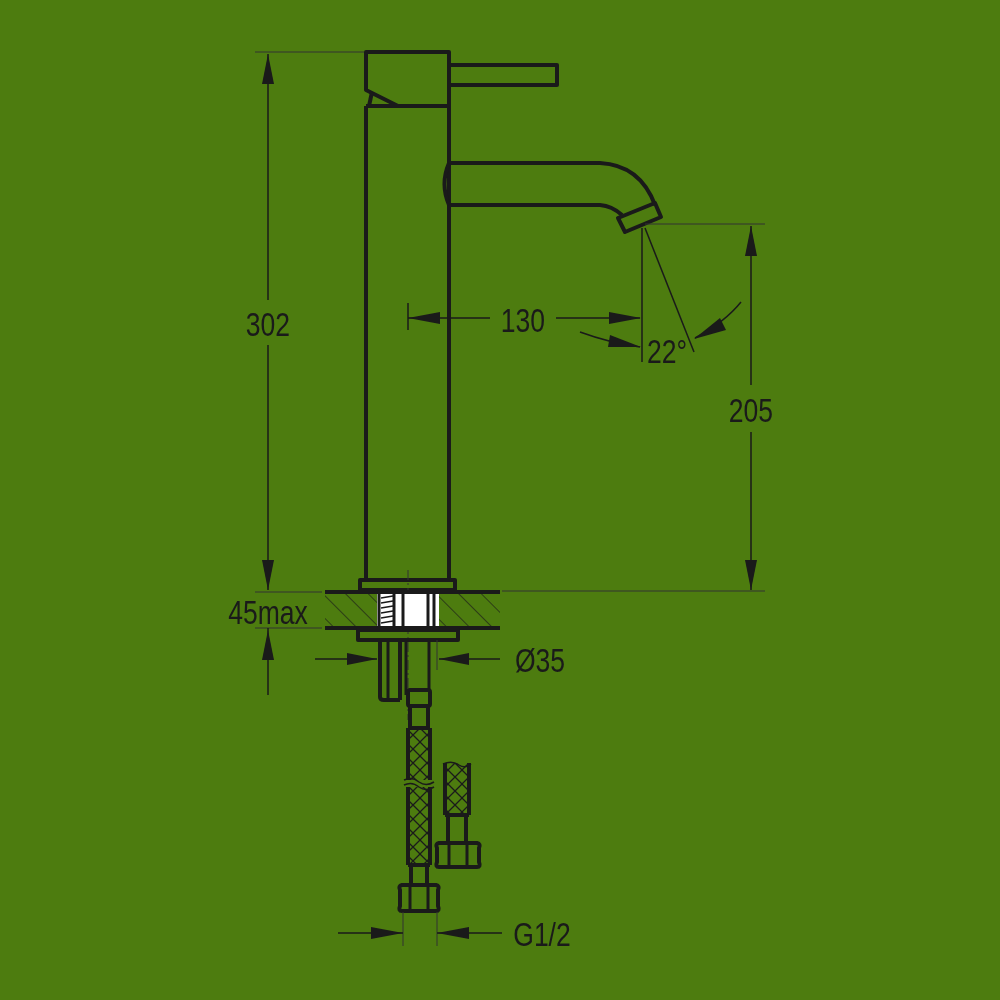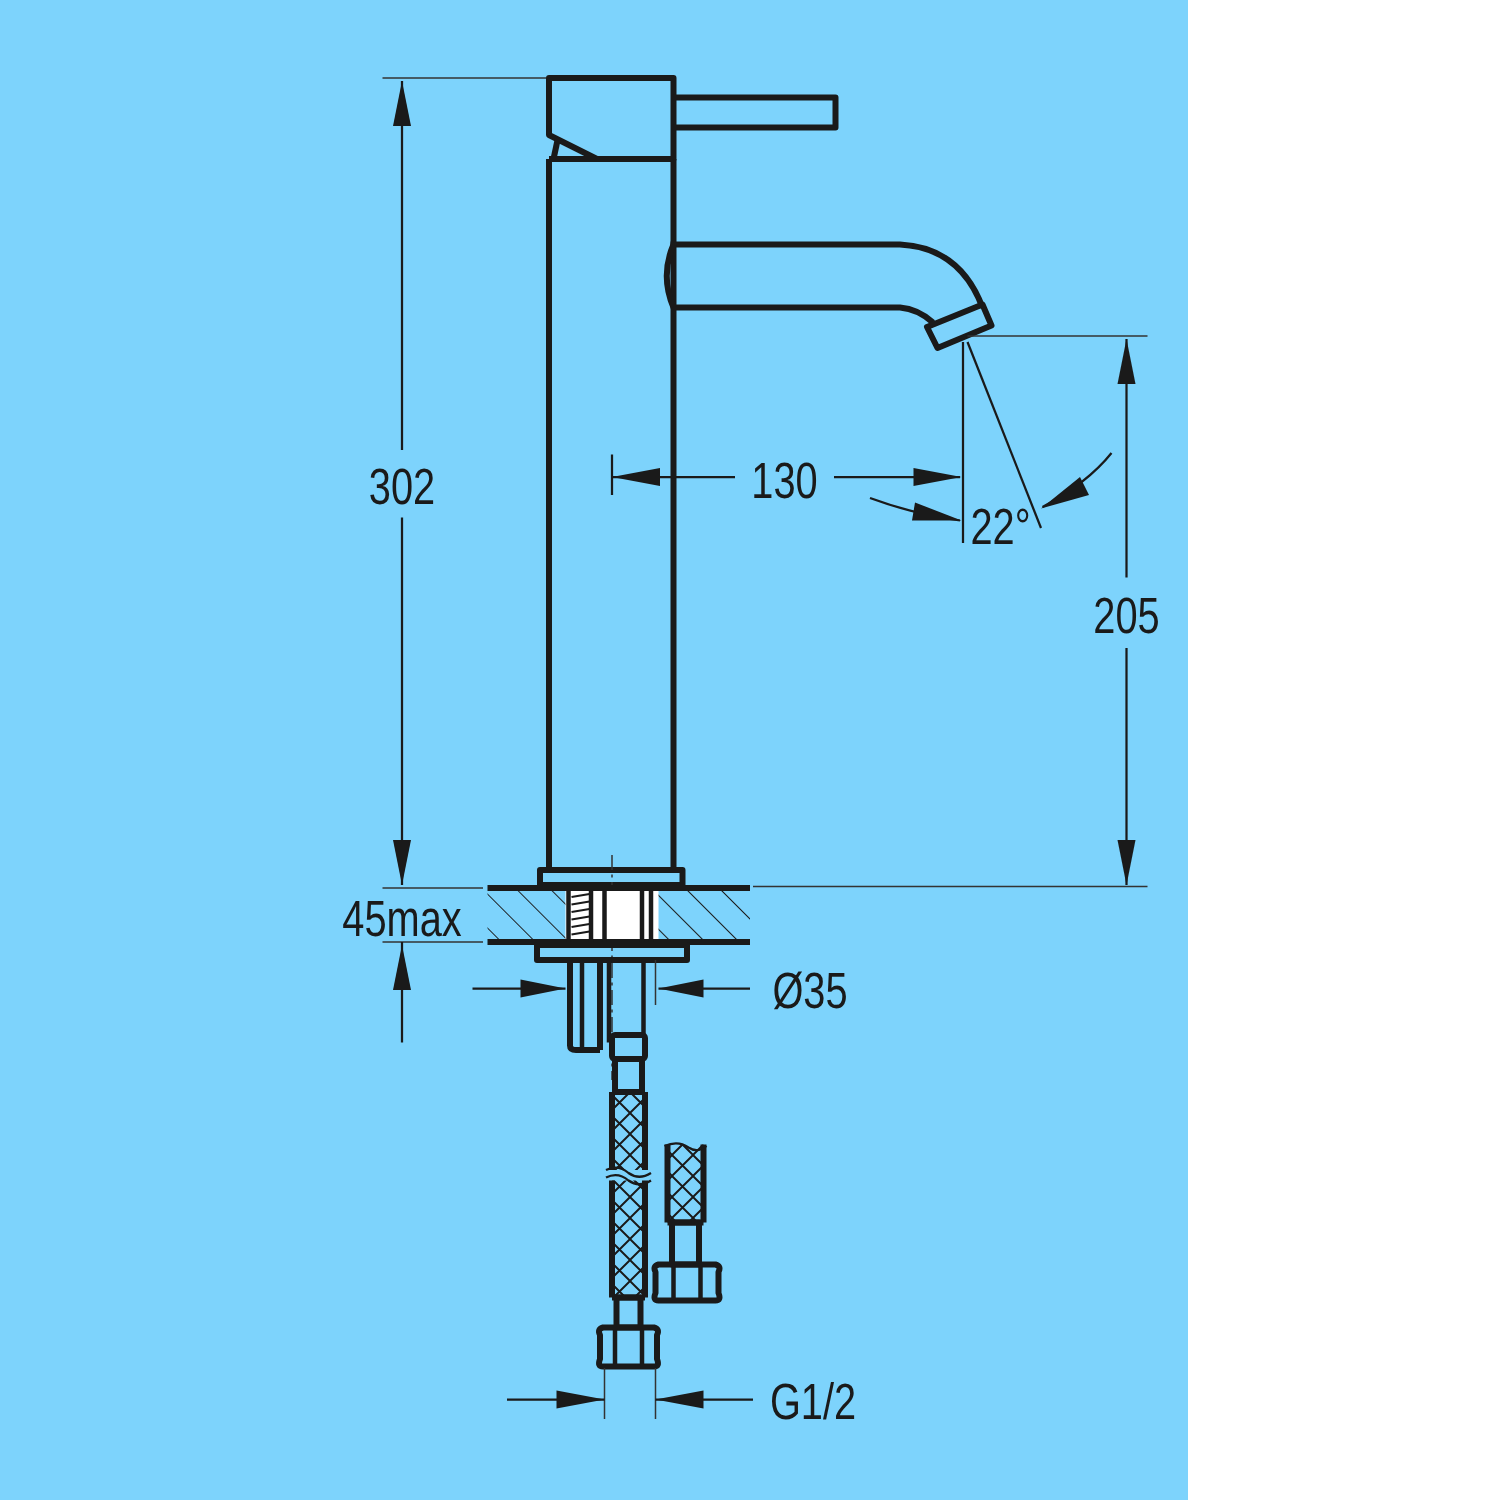--- a/index.html
+++ b/index.html
@@ -4,7 +4,7 @@
 <style>
   html, body { margin: 0; padding: 0; background: #ffffff; }
   body { width: 1000px; height: 1000px; overflow: hidden; }
-  .canvas { position: relative; width: 792px; height: 1000px; background: #7dd3fc; }
+  .canvas { position: relative; width: 1000px; height: 1000px; background: #4d7c0f; }
   svg { position: absolute; left: 0; top: 0; }
   .dimtext { font-family: "Liberation Sans", sans-serif; font-size: 34px; fill: #1a1a1a; transform: scaleX(0.78); transform-box: fill-box; transform-origin: center; }
   .thick { stroke: #1a1a1a; stroke-width: 4; fill: none; stroke-linejoin: round; }

